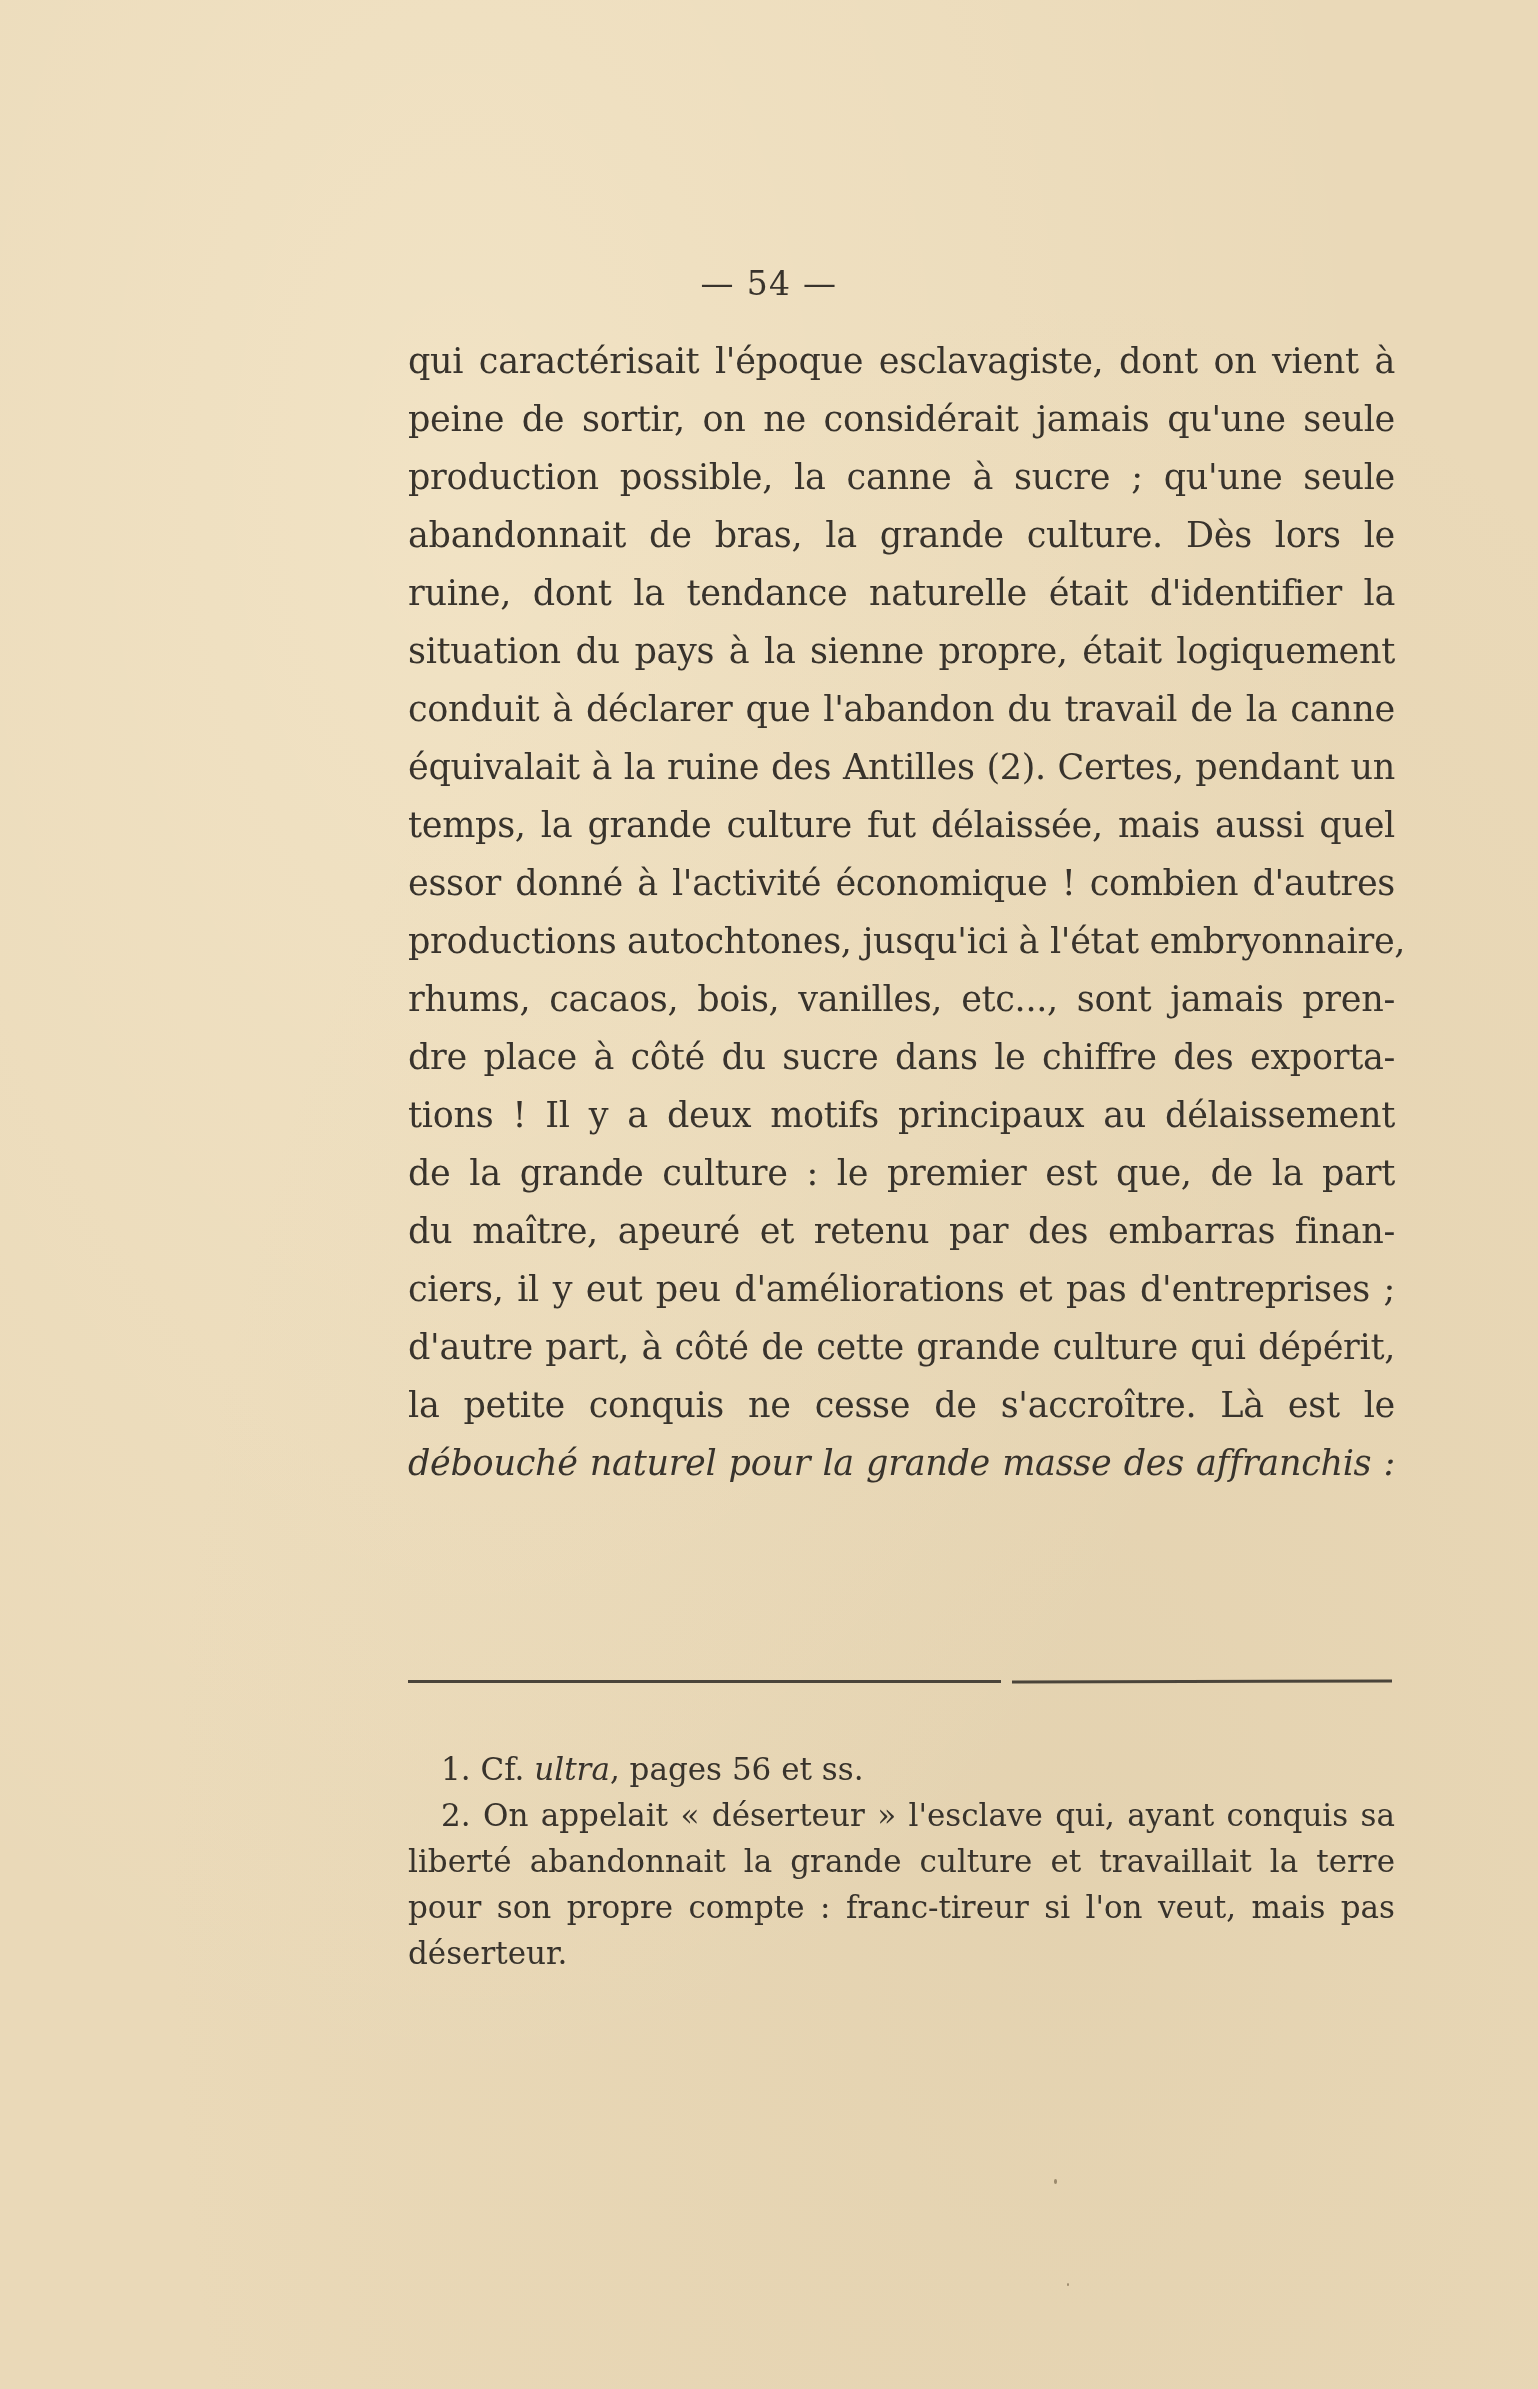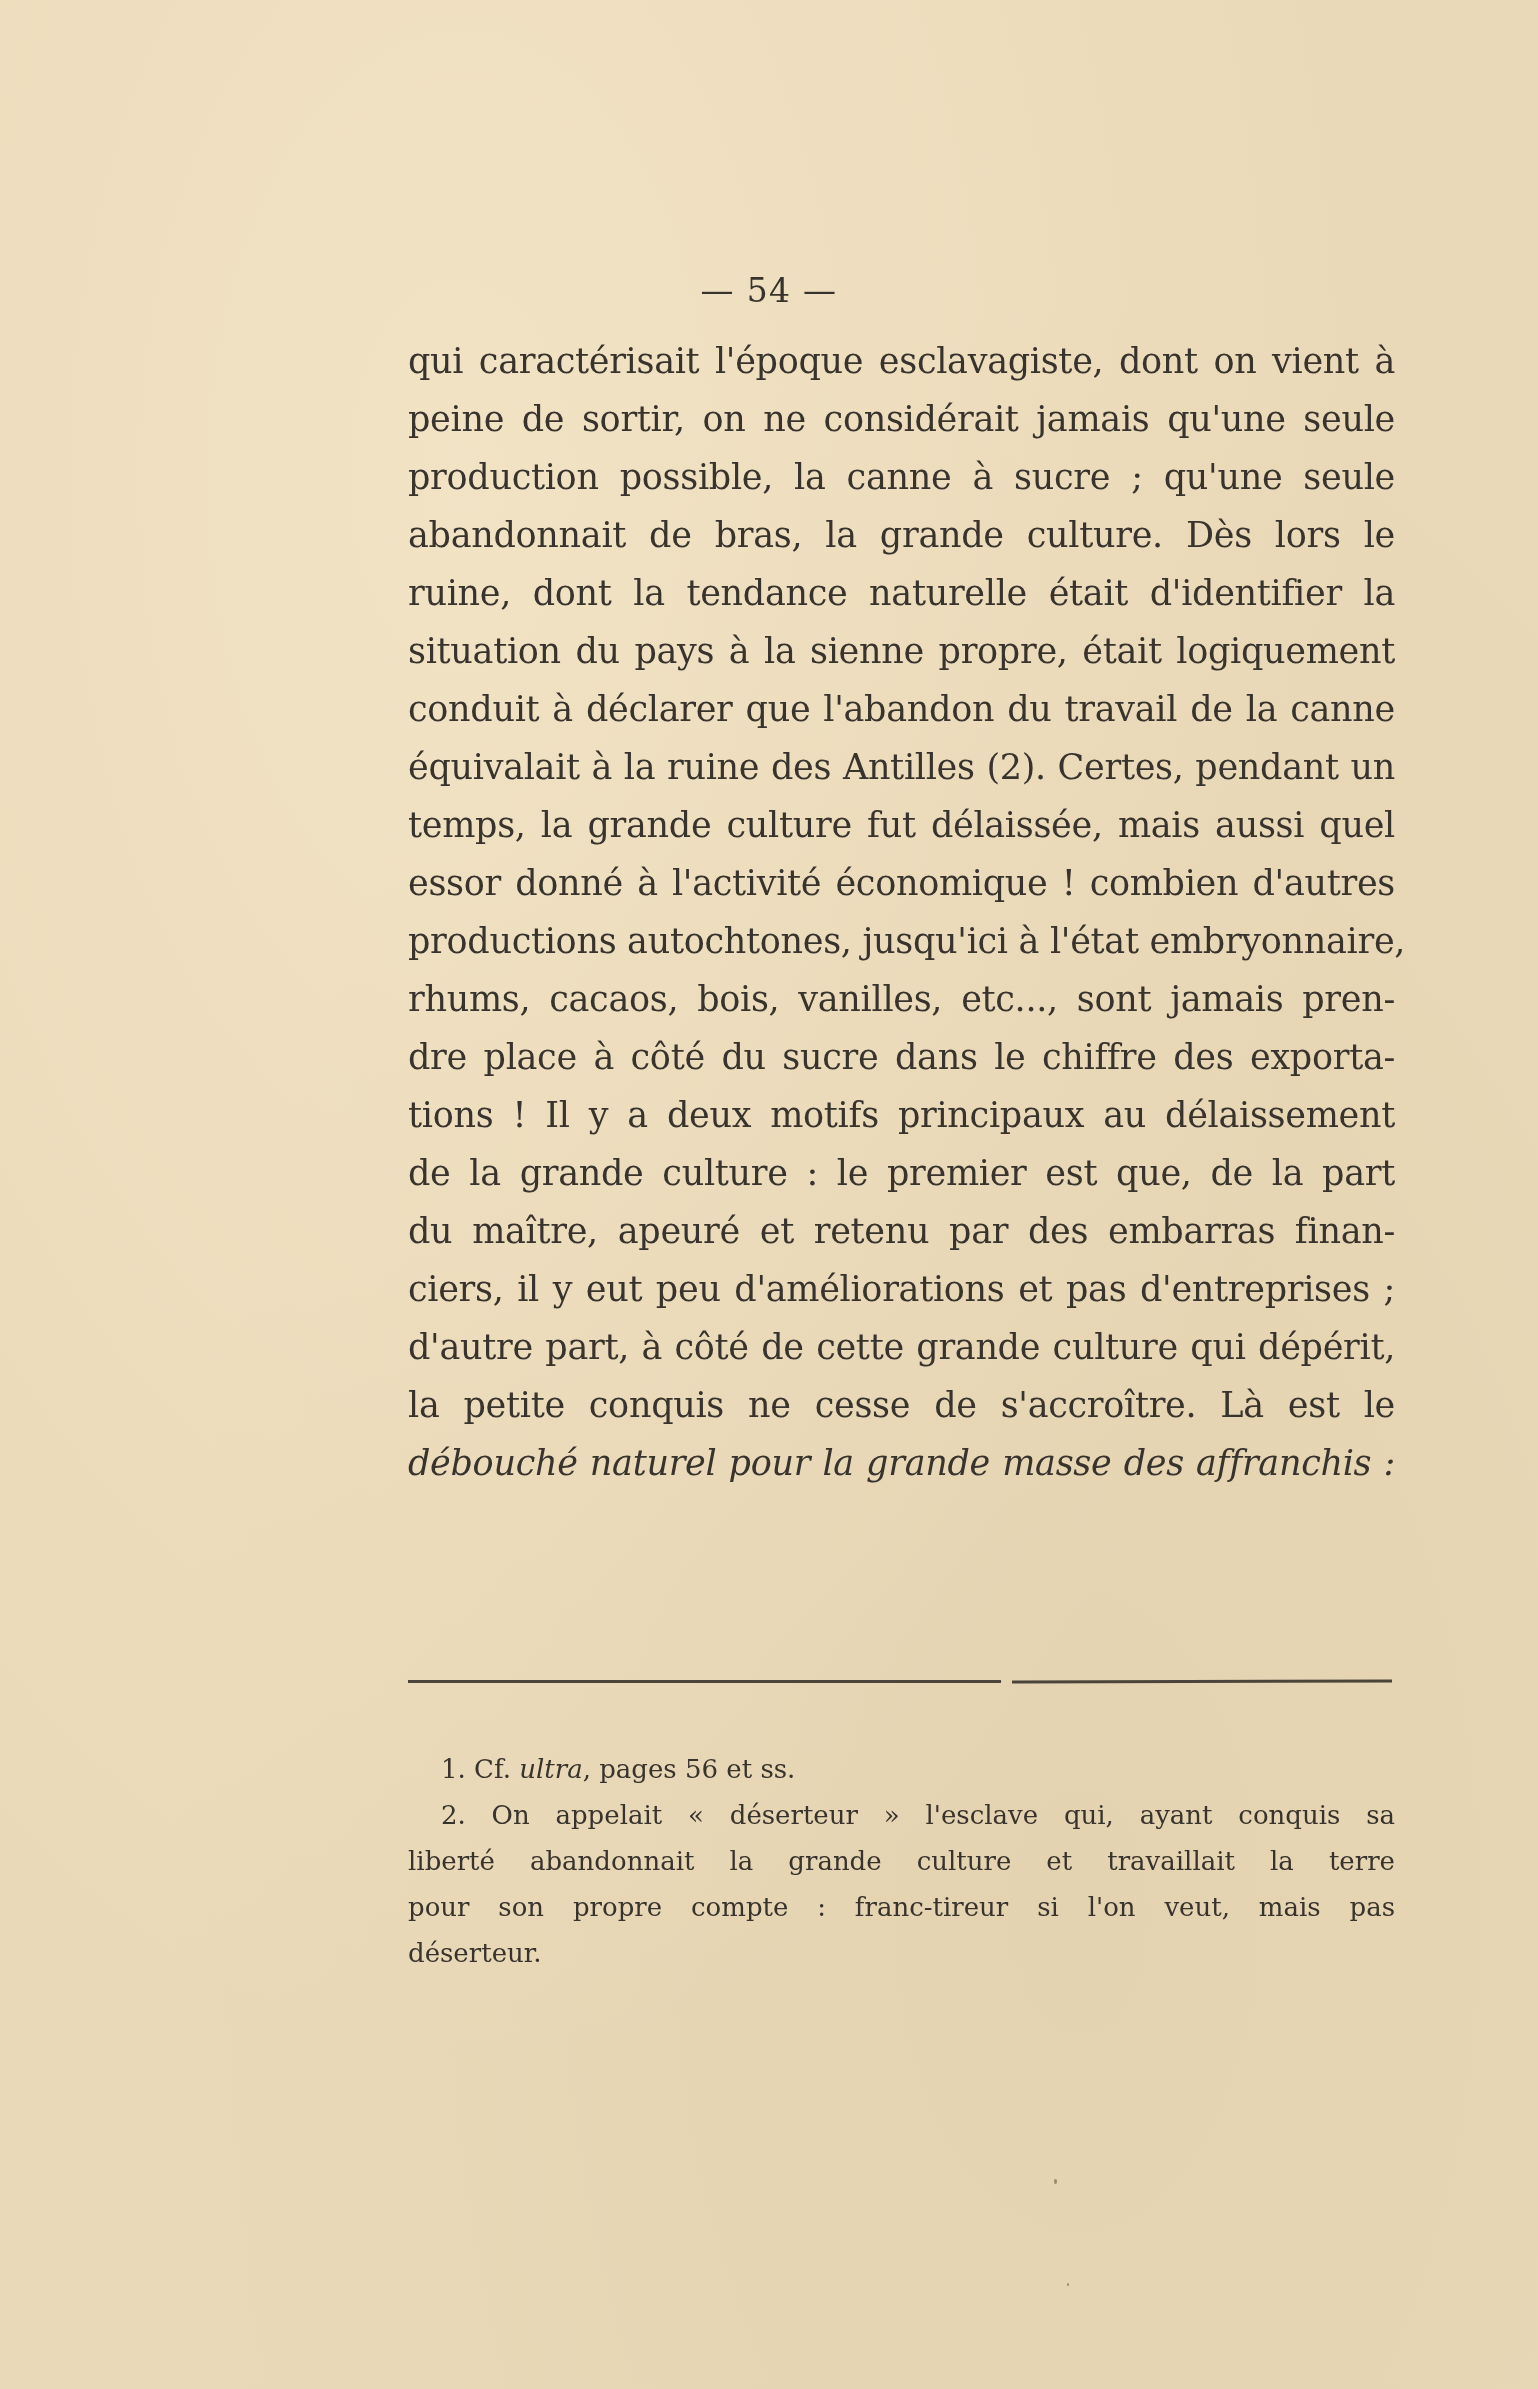--- a/index.html
+++ b/index.html
@@ -19,7 +19,7 @@
     letter-spacing: 1.3px;
     padding-left: 0;
   }
-  .page-number span { display: inline-block; margin-left: 0; margin-top: 7px; }
+  .page-number span { display: inline-block; margin-left: 0; }
   .body-text {
     position: absolute; left: 408px; top: 332px; width: 987px;
   }

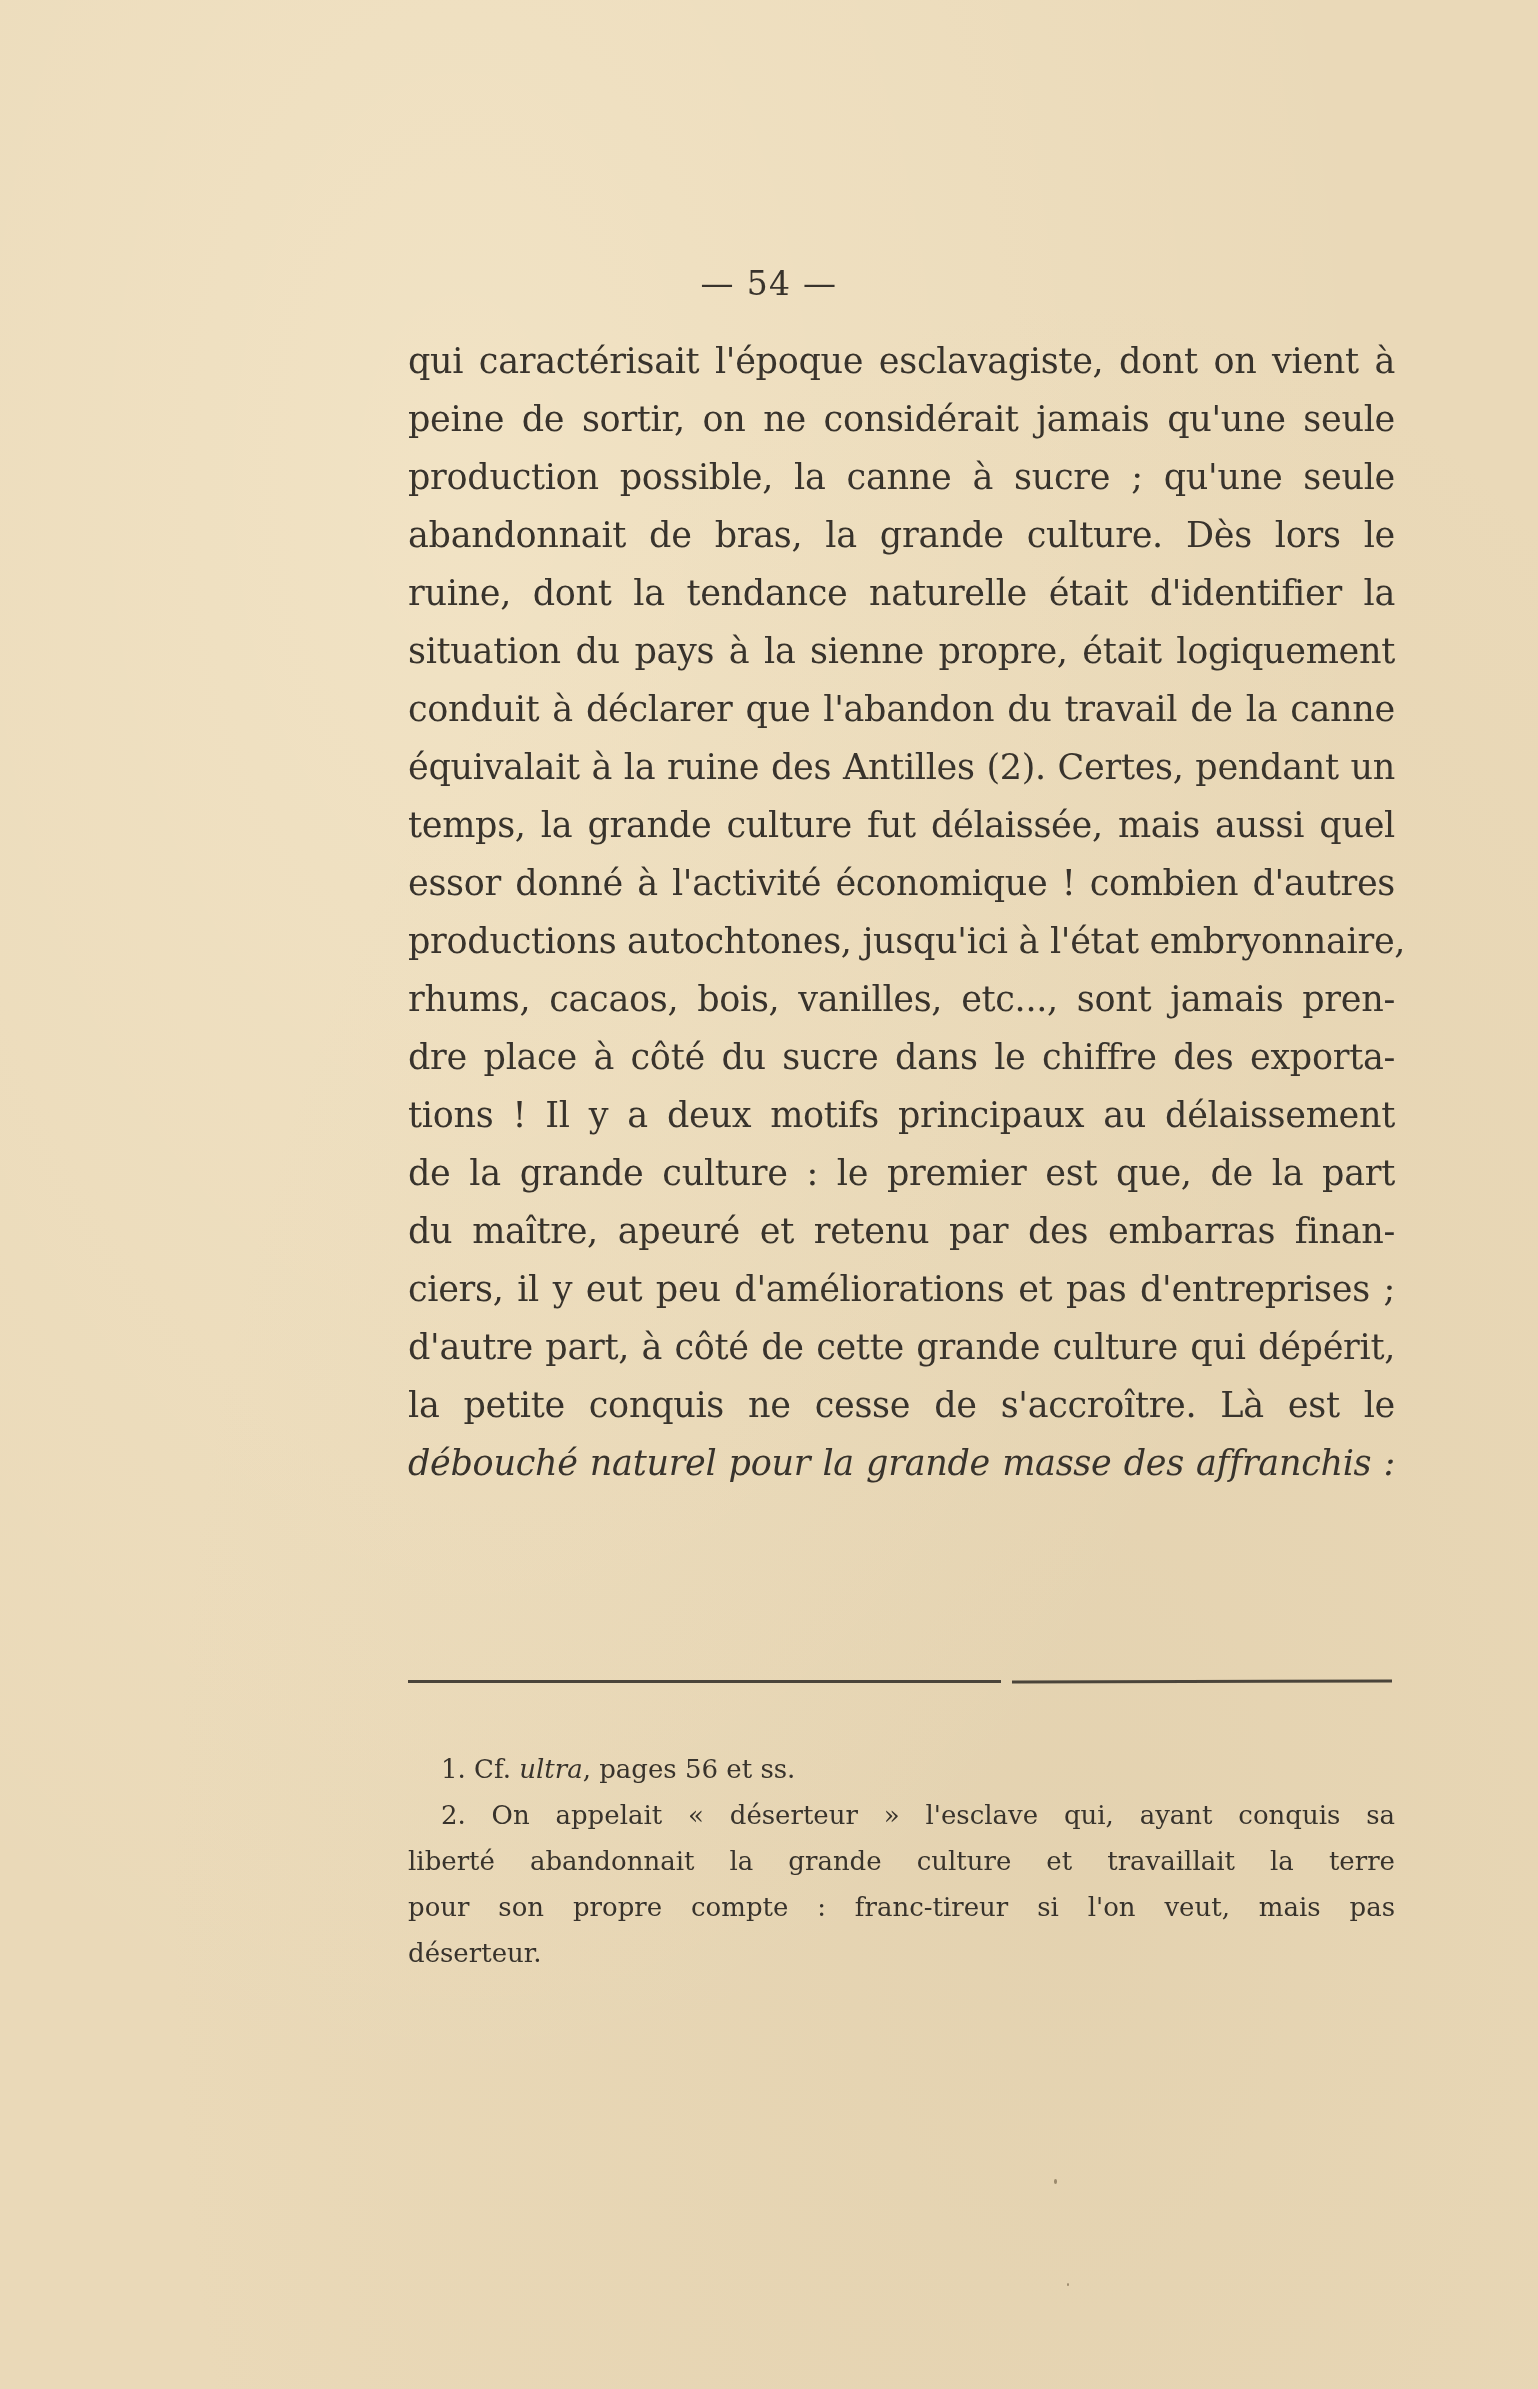--- a/index.html
+++ b/index.html
@@ -42,7 +42,7 @@
   }
   .fn-line {
     display: block; height: 46px; line-height: 46px;
-    font-size: 26px; white-space: nowrap;
+    font-size: 31px; white-space: nowrap;
     text-align: justify; text-align-last: justify;
   }
   .fn-line.indent { padding-left: 33px; }

